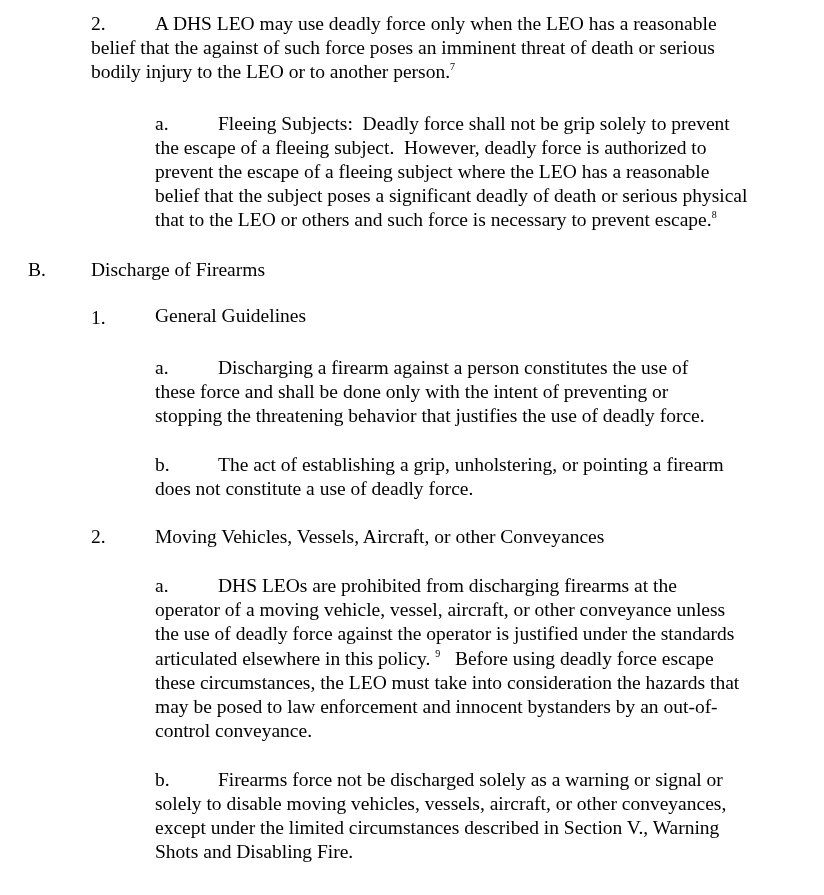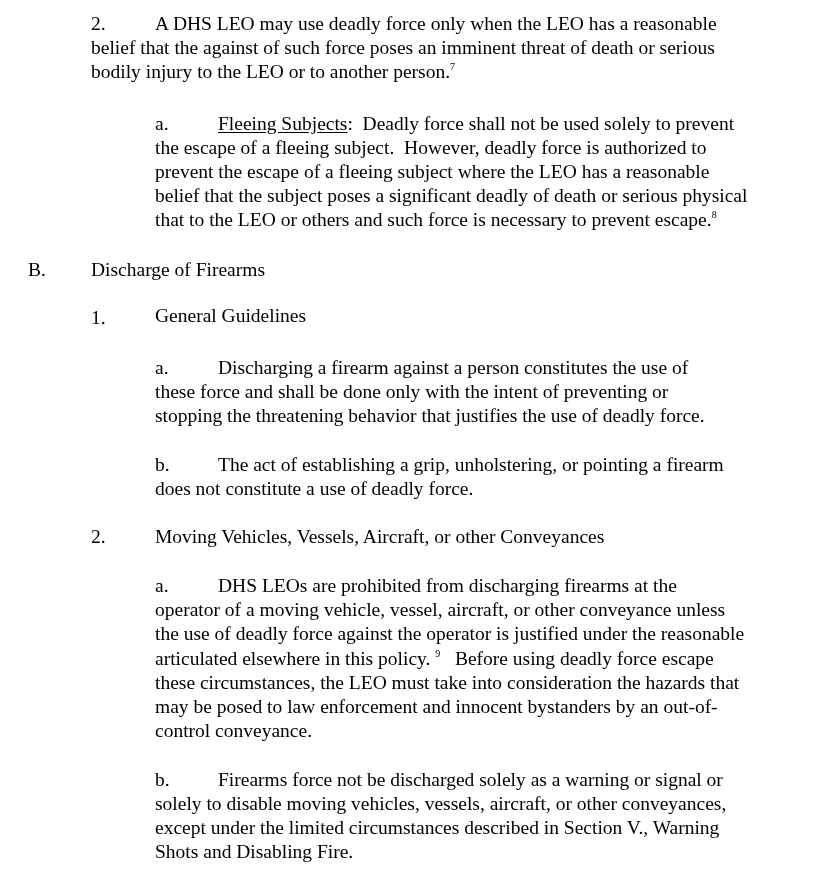--- a/index.html
+++ b/index.html
@@ -8,7 +8,7 @@
     font-family: "Liberation Serif", serif; font-size: 19.5px; color: #000;
   }
   .line { position: absolute; white-space: pre; line-height: 24px; }
-  .u { text-decoration: underline; text-underline-offset: 2px; text-align: center; }
+  .u { text-underline-offset: 2px; text-align: center; }
   sup { font-size: 10px; vertical-align: 8px; line-height: 0; }
 </style>
 </head>

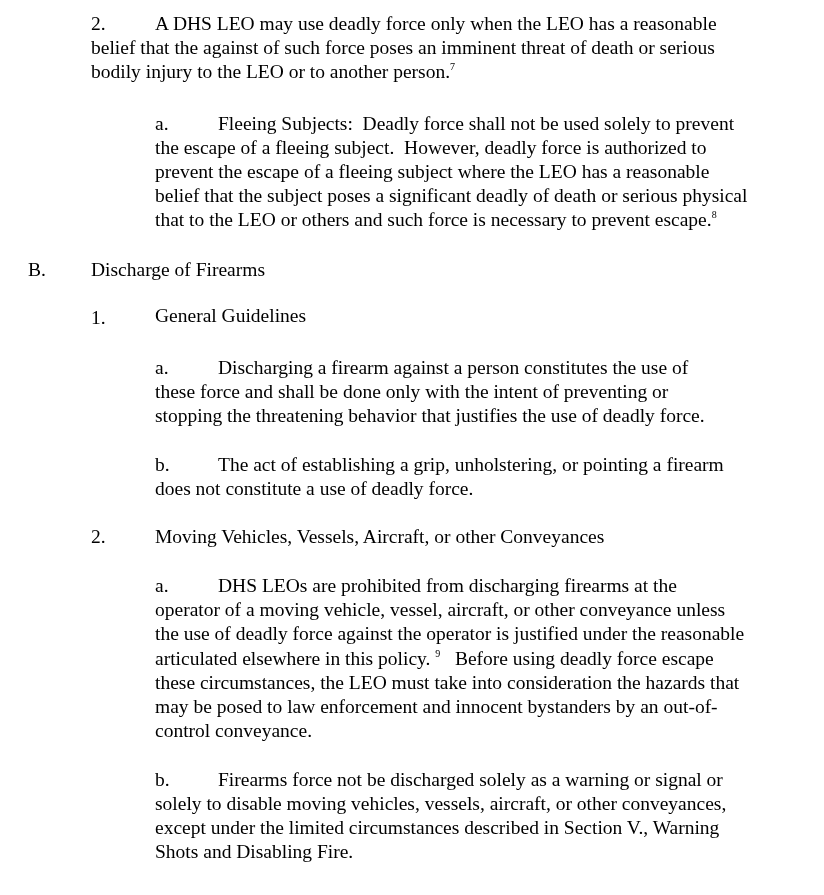--- a/index.html
+++ b/index.html
@@ -23,7 +23,7 @@
 
 <div>
   <span class="line" style="left:155px;top:112px">a.</span>
-  <span class="line" style="left:218px;top:112px"><span class="u">Fleeing Subjects</span><span>:  Deadly force shall not be used solely to prevent</span></span>
+  <span class="line" style="left:218px;top:112px"><span class="u">Fleeing Subjects</span><span>:  Deadly force shall not be grip solely to prevent</span></span>
   <span class="line" style="left:155px;top:136px">the escape of a fleeing subject.  However, deadly force is authorized to</span>
   <span class="line" style="left:155px;top:160px">prevent the escape of a fleeing subject where the LEO has a reasonable</span>
   <span class="line" style="left:155px;top:184px">belief that the subject poses a significant deadly of death or serious physical</span>

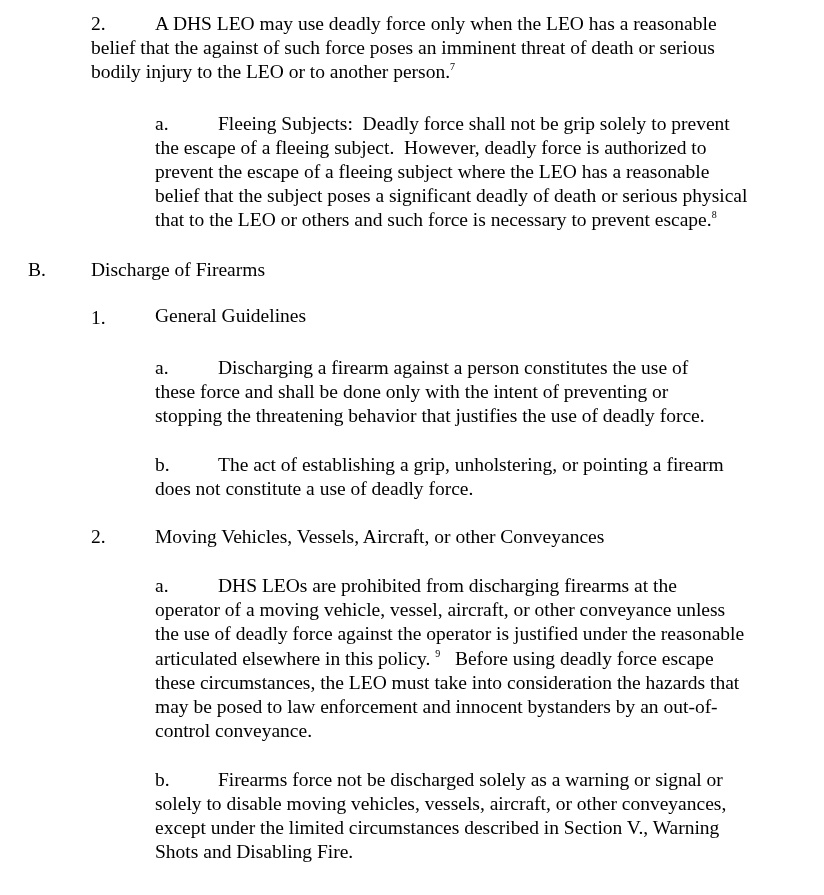--- a/index.html
+++ b/index.html
@@ -62,7 +62,7 @@
   <span class="line" style="left:155px;top:574px">a.</span>
   <span class="line" style="left:218px;top:574px">DHS LEOs are prohibited from discharging firearms at the</span>
   <span class="line" style="left:155px;top:598px">operator of a moving vehicle, vessel, aircraft, or other conveyance unless</span>
-  <span class="line" style="left:155px;top:622px">the use of deadly force against the operator is justified under the reasonable</span>
+  <span class="line" style="left:155px;top:622px">the use of deadly force against the operator is justified under the standards</span>
   <span class="line" style="left:155px;top:647px"><span>articulated elsewhere in this policy. </span><sup>9</sup><span>   Before using deadly force escape</span></span>
   <span class="line" style="left:155px;top:671px">these circumstances, the LEO must take into consideration the hazards that</span>
   <span class="line" style="left:155px;top:695px">may be posed to law enforcement and innocent bystanders by an out-of-</span>

